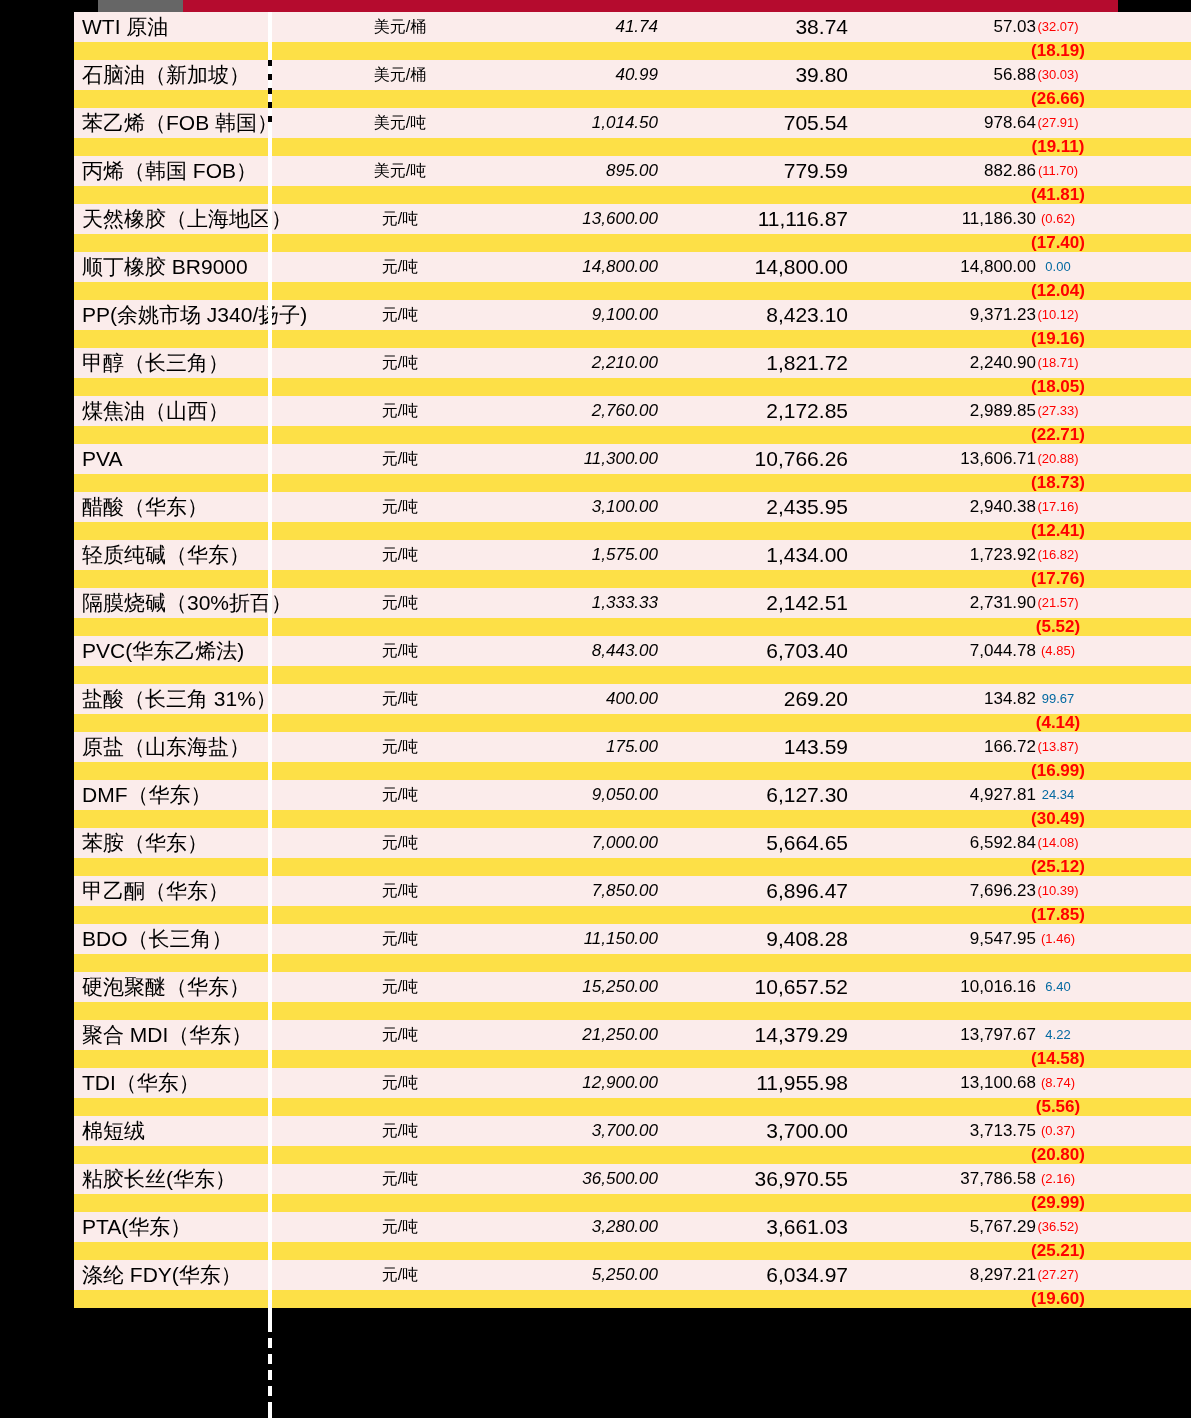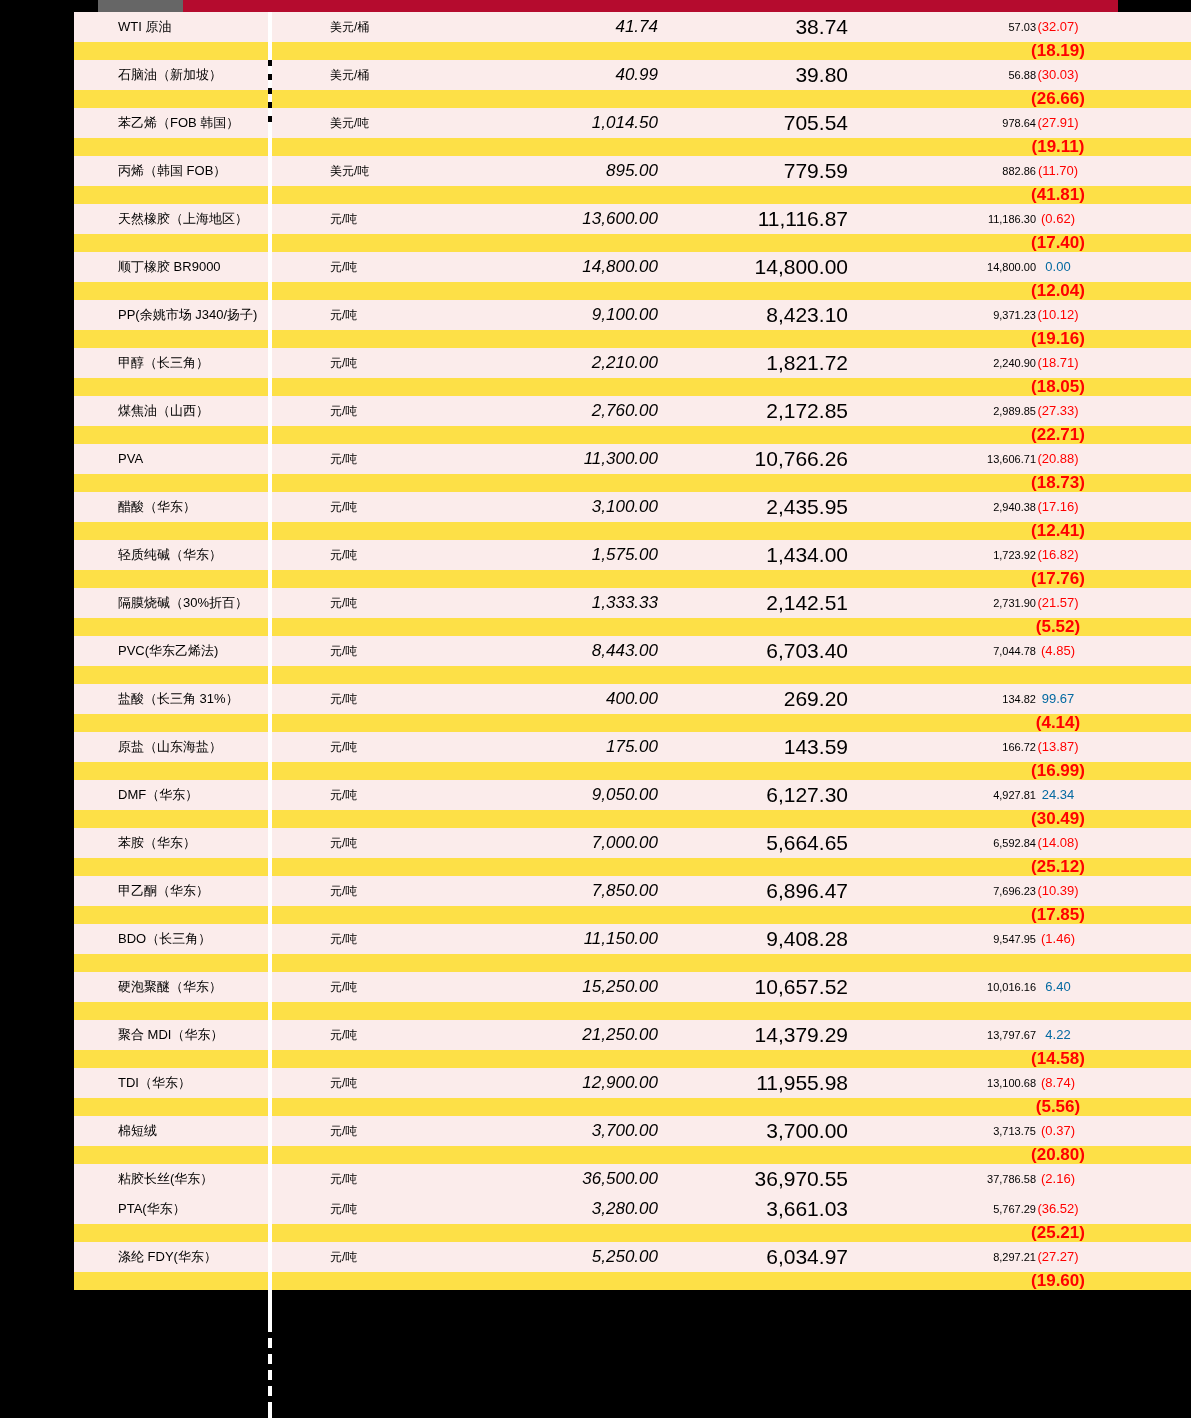--- a/index.html
+++ b/index.html
@@ -93,9 +93,8 @@
     top: 0;
     height: 30px;
     line-height: 30px;
-    font-size: 13px;
-    white-space: nowrap;
-    margin-left: 36px;
+    font-size: 21px;
+    white-space: nowrap;
   }
   .c-unit {
     position: absolute;

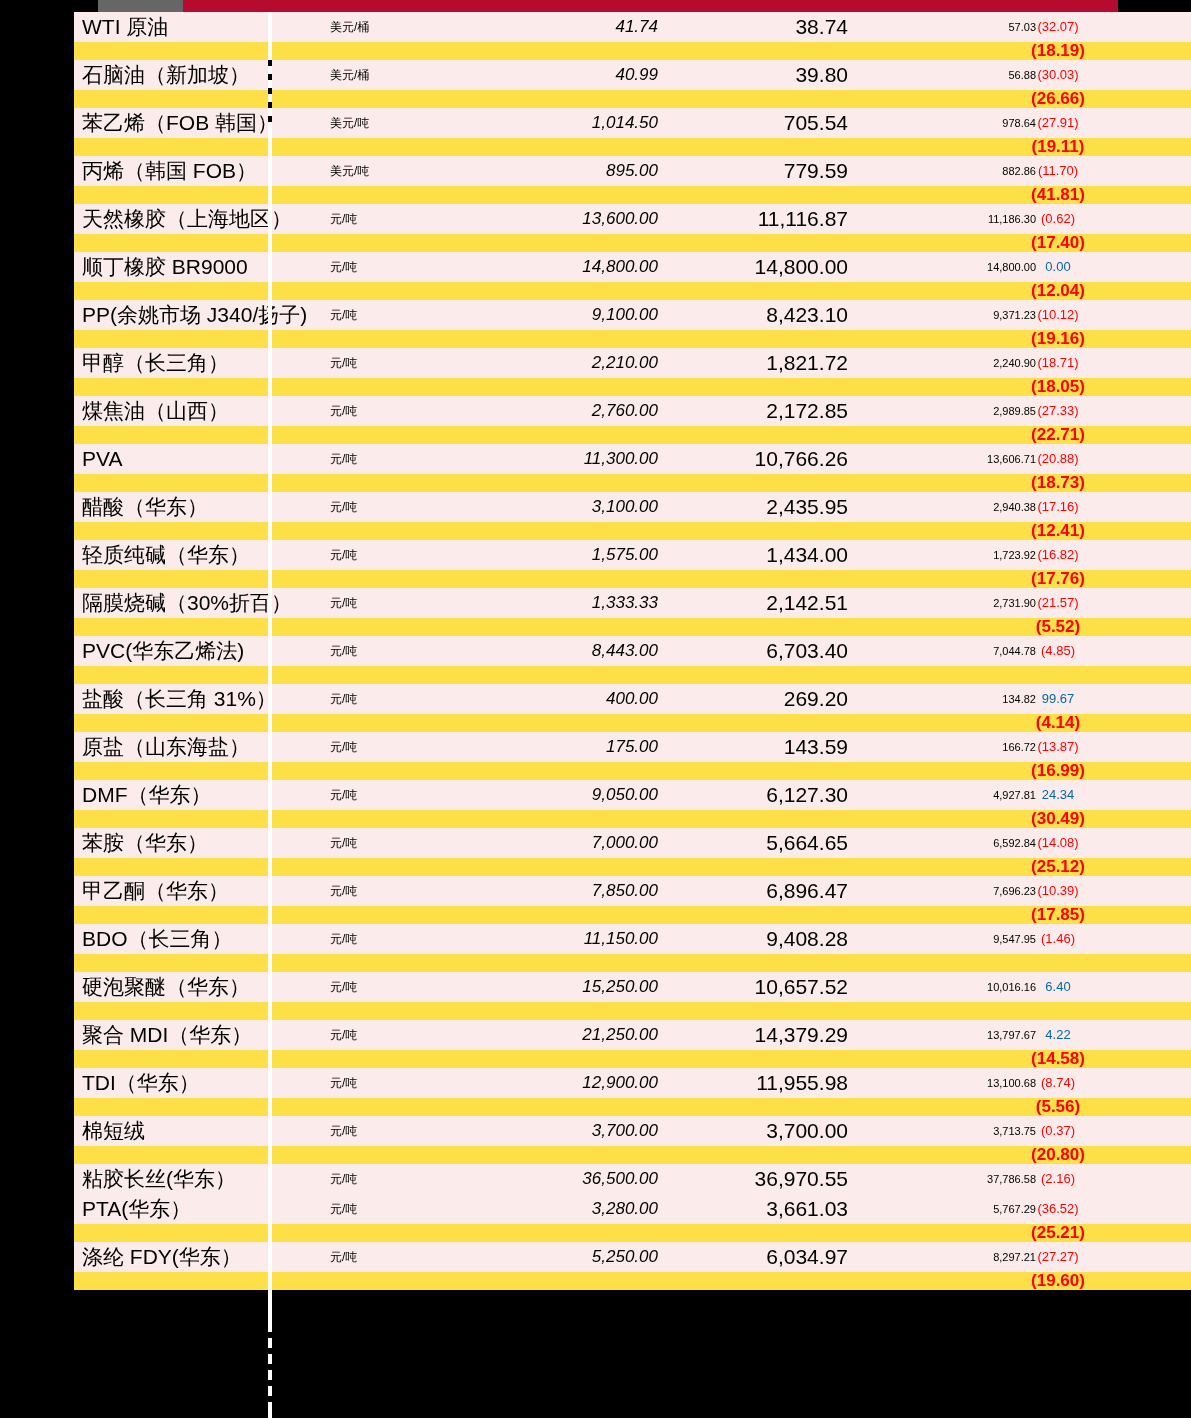--- a/index.html
+++ b/index.html
@@ -103,7 +103,8 @@
     width: 140px;
     height: 46px;
     line-height: 30px;
-    font-size: 12px;
+    font-size: 16px;
+    text-align: center;
     white-space: nowrap;
   }
   .c-v1 {

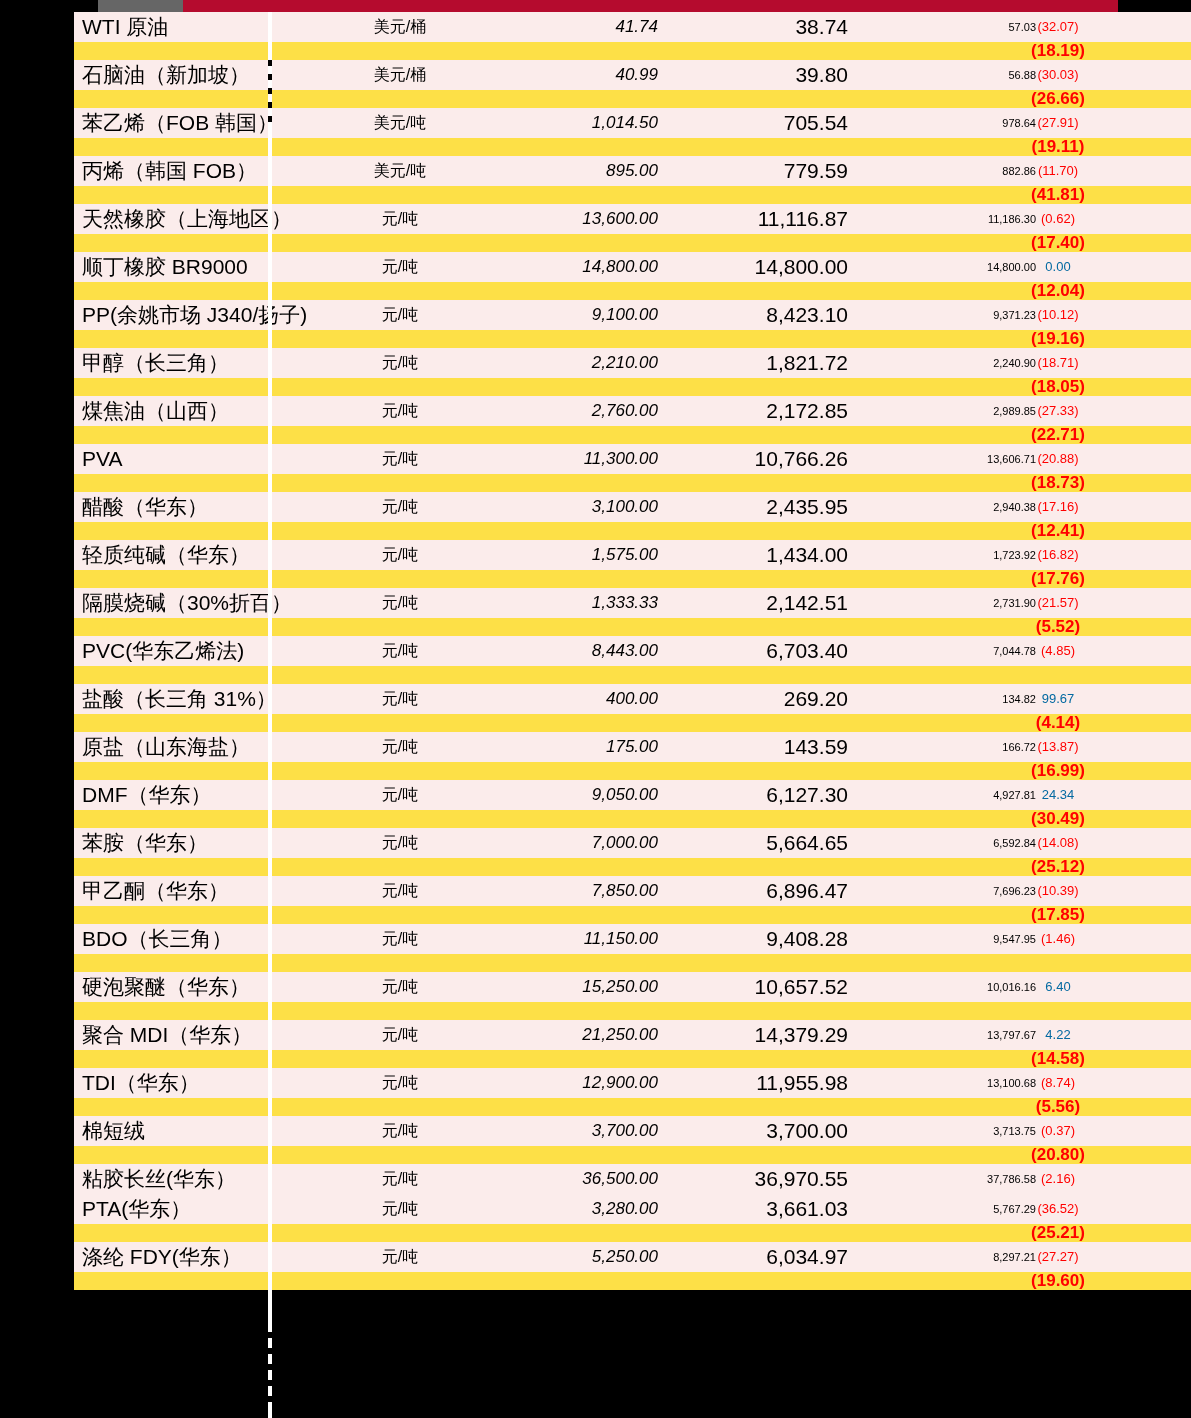--- a/index.html
+++ b/index.html
@@ -137,7 +137,7 @@
     width: 184px;
     height: 30px;
     line-height: 30px;
-    font-size: 11px;
+    font-size: 17px;
     text-align: right;
     white-space: nowrap;
   }

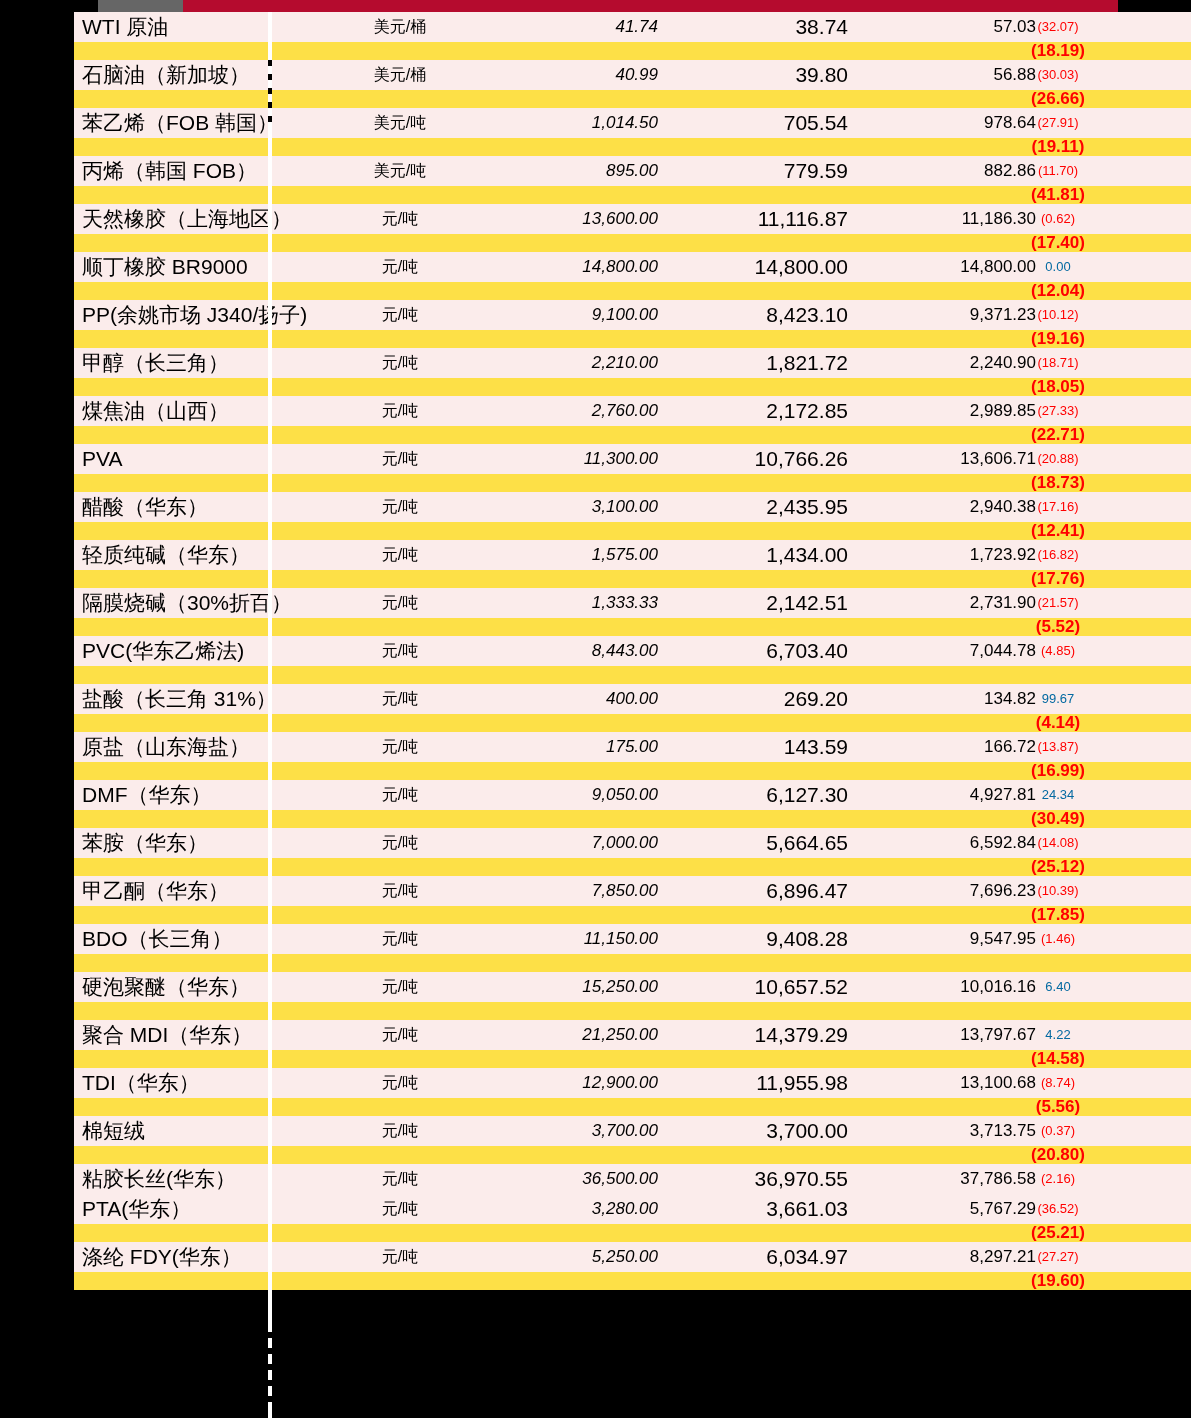--- a/index.html
+++ b/index.html
@@ -521,6 +521,9 @@
         <div class="c-v3">37,786.58</div>
         <div class="c-v4 neg">(2.16)</div>
       </div>
+      <div class="sub-row">
+        <div class="c-sub sub-neg">(29.99)</div>
+      </div>
     </div>
     <div class="rowgroup">
       <div class="main-row">

